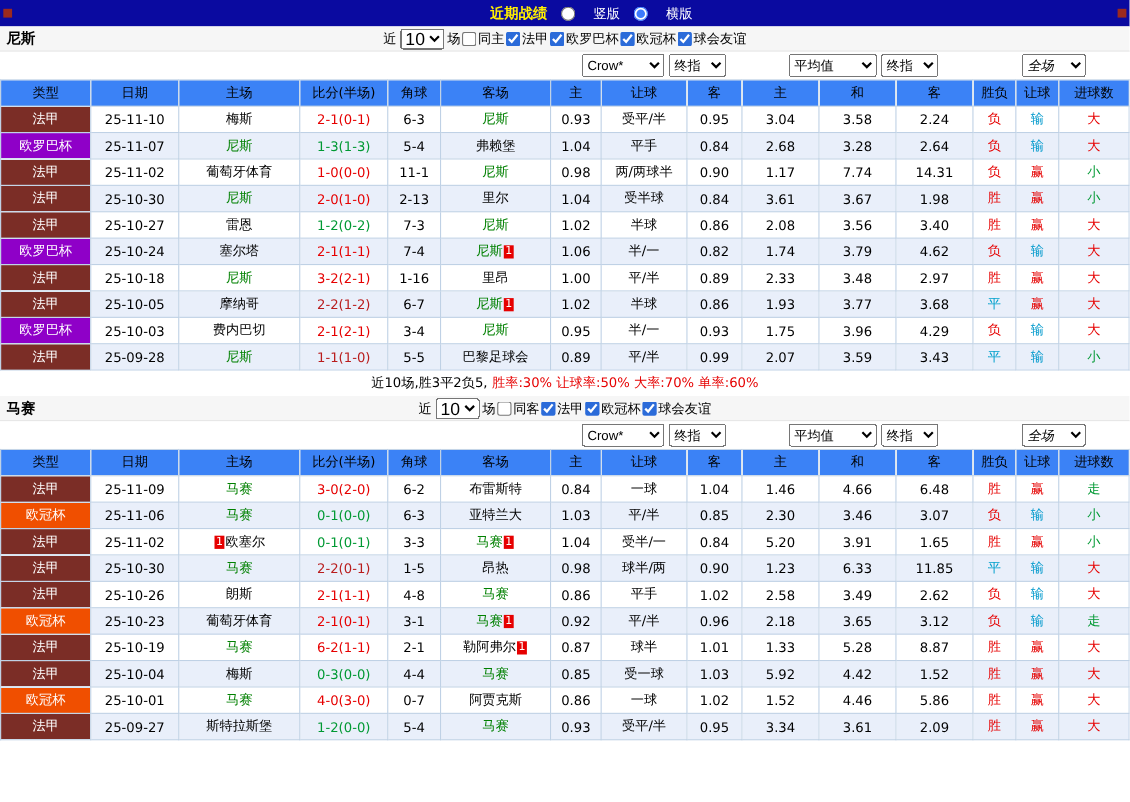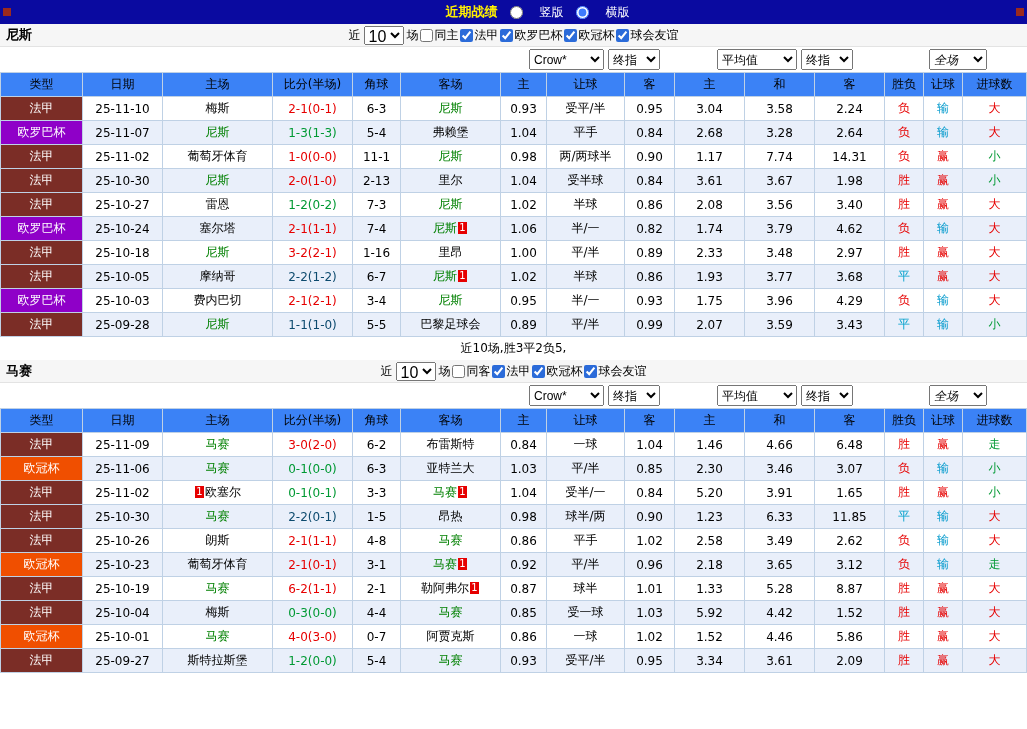--- a/index.html
+++ b/index.html
@@ -44,7 +44,7 @@
   .focus{color:#008000;}
   .sc-home-win{color:#e60000;}
   .sc-away-win{color:#009933;}
-  .sc-draw{color:#0c4a6e;}
+  .sc-draw{color:#b91c1c;}
   .res-win,.res-loss{color:#e60000;}
   .res-draw{color:#00a0cc;}
   .res-cover{color:#e60000;}

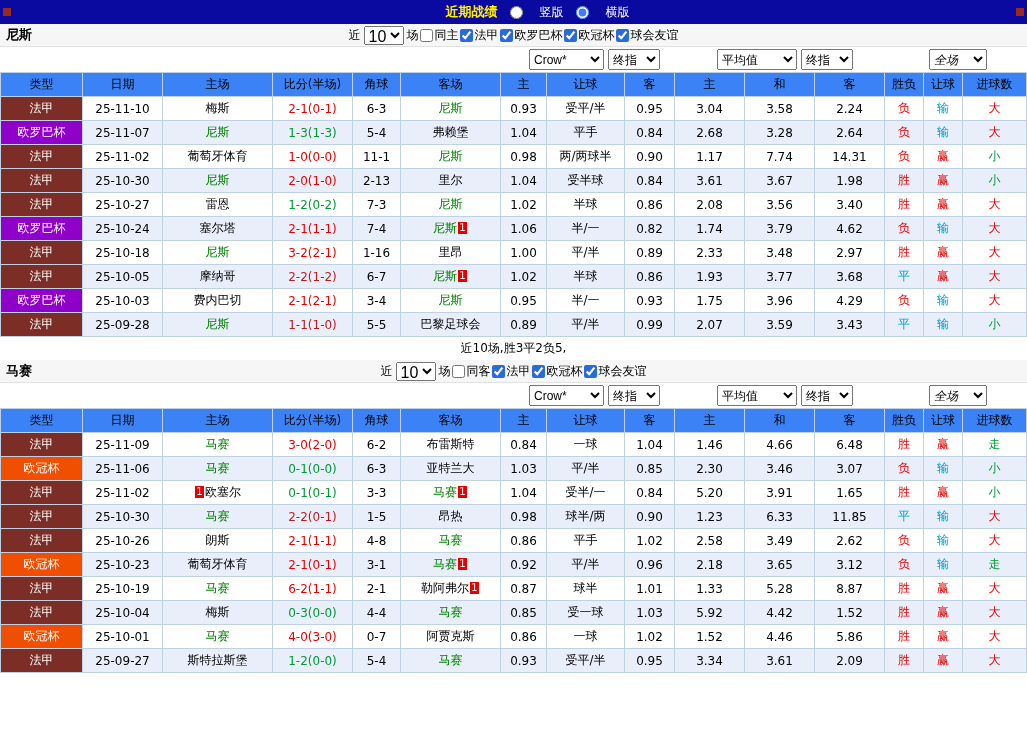--- a/index.html
+++ b/index.html
@@ -324,6 +324,7 @@
   </table>
   <div class="summary">
     <span class="sum-prefix">近10场,胜3平2负5,</span>
+    <span class="sum-stats">胜率:30% 让球率:50% 大率:70% 单率:60%</span>
   </div>
 </div>
 

